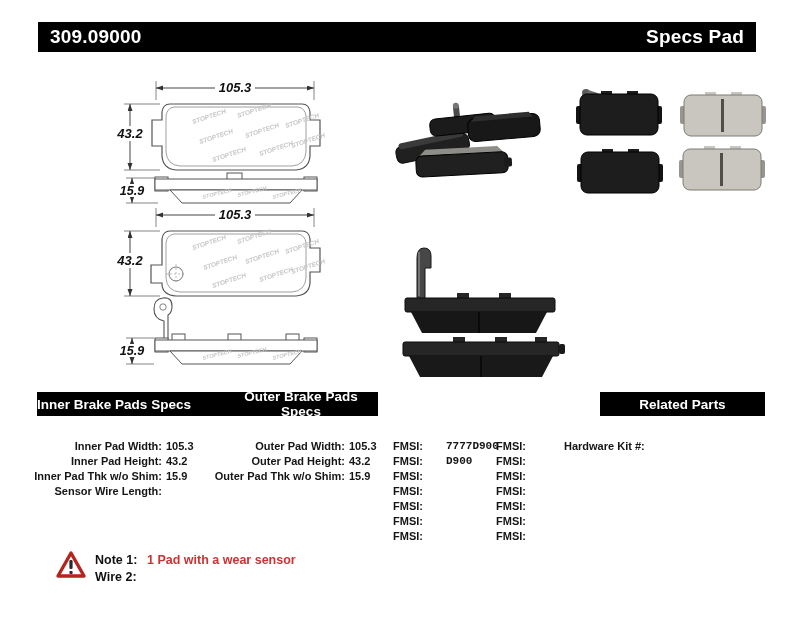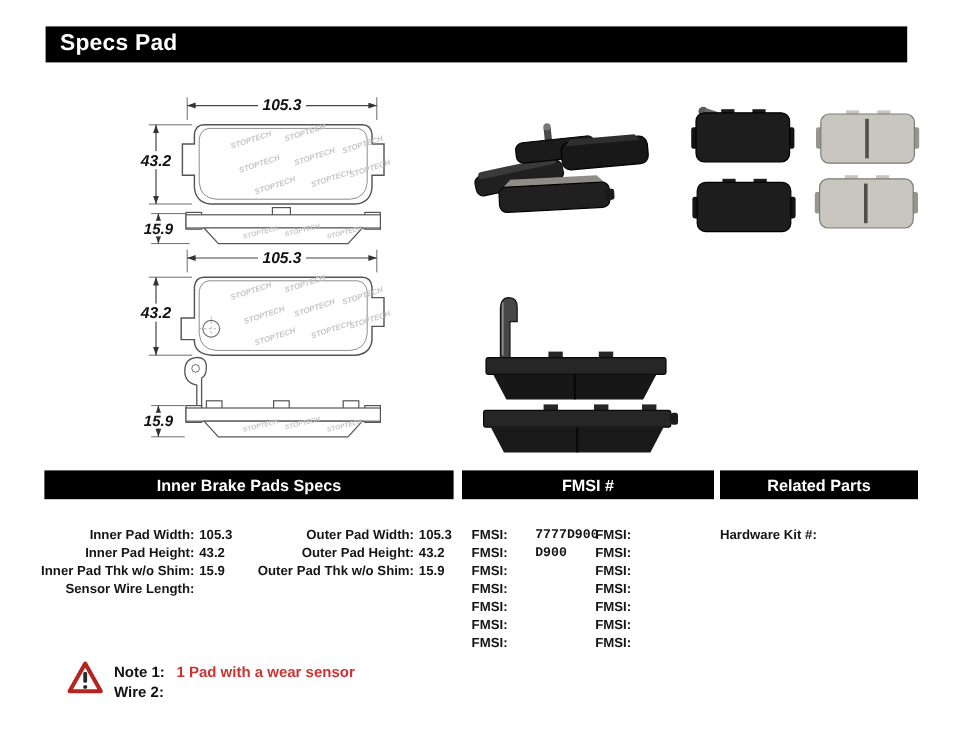--- a/index.html
+++ b/index.html
@@ -37,6 +37,7 @@
 <div class="page">
 
   <div class="abs topbar">
+    <span>309.09000</span>
     <span>Specs Pad</span>
   </div>
 

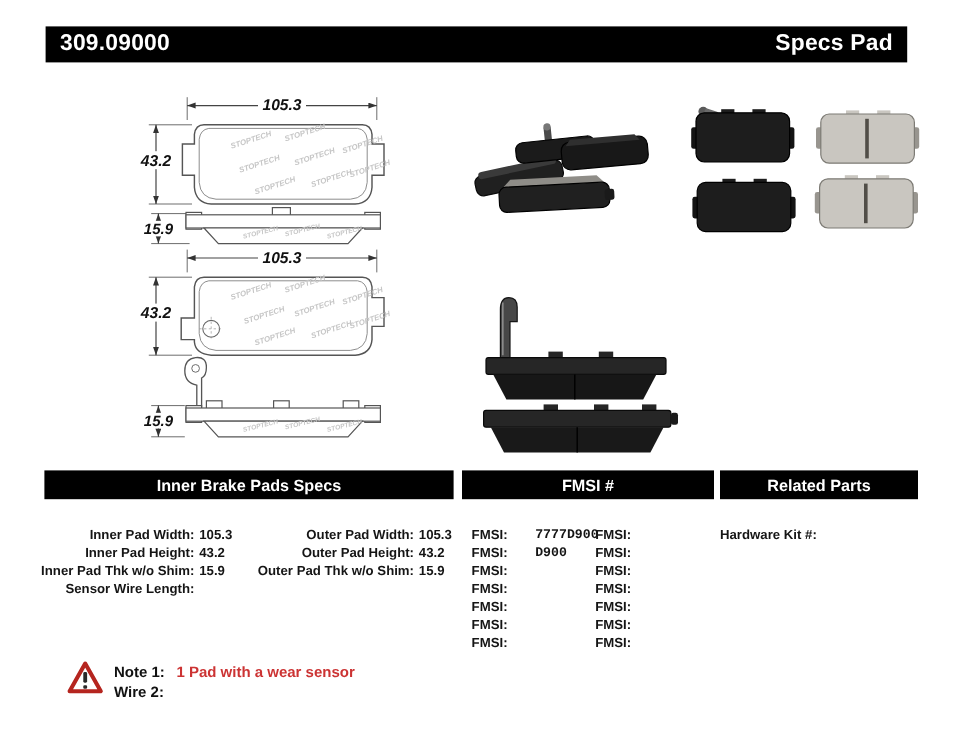--- a/index.html
+++ b/index.html
@@ -260,6 +260,7 @@
 
   <div class="abs thead split" style="left:37px;width:341px;">
     <span class="half">Inner Brake Pads Specs</span>
+    <span class="half">Outer Brake Pads Specs</span>
   </div>
   <div class="abs thead" style="left:385px;width:210px;">FMSI #</div>
   <div class="abs thead" style="left:600px;width:165px;">Related Parts</div>

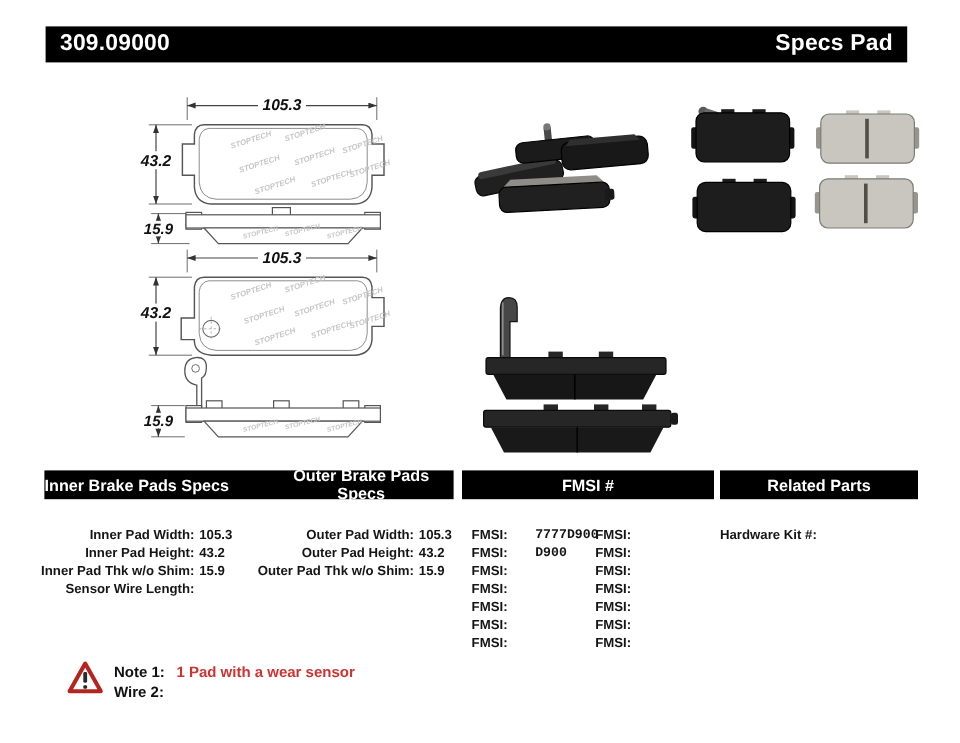--- a/index.html
+++ b/index.html
@@ -262,7 +262,6 @@
     <span class="half">Inner Brake Pads Specs</span>
     <span class="half">Outer Brake Pads Specs</span>
   </div>
-  <div class="abs thead" style="left:385px;width:210px;">FMSI #</div>
   <div class="abs thead" style="left:600px;width:165px;">Related Parts</div>
 
   <div class="abs speccol" style="left:30px;">

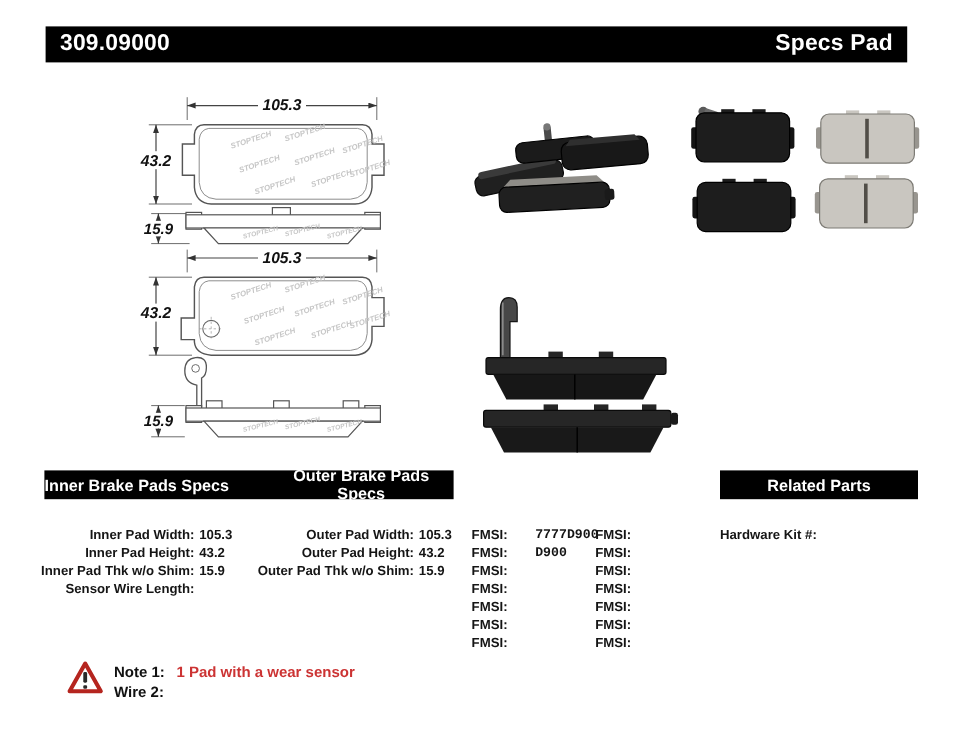--- a/index.html
+++ b/index.html
@@ -360,7 +360,7 @@
     </div>
   </div>
 
-  <div class="abs speccol" style="left:600px;">
+  <div class="abs speccol" style="left:564px;">
     <div class="srow relrow">
       <span class="lbl">Hardware Kit #:</span>
       <span class="val"></span>

